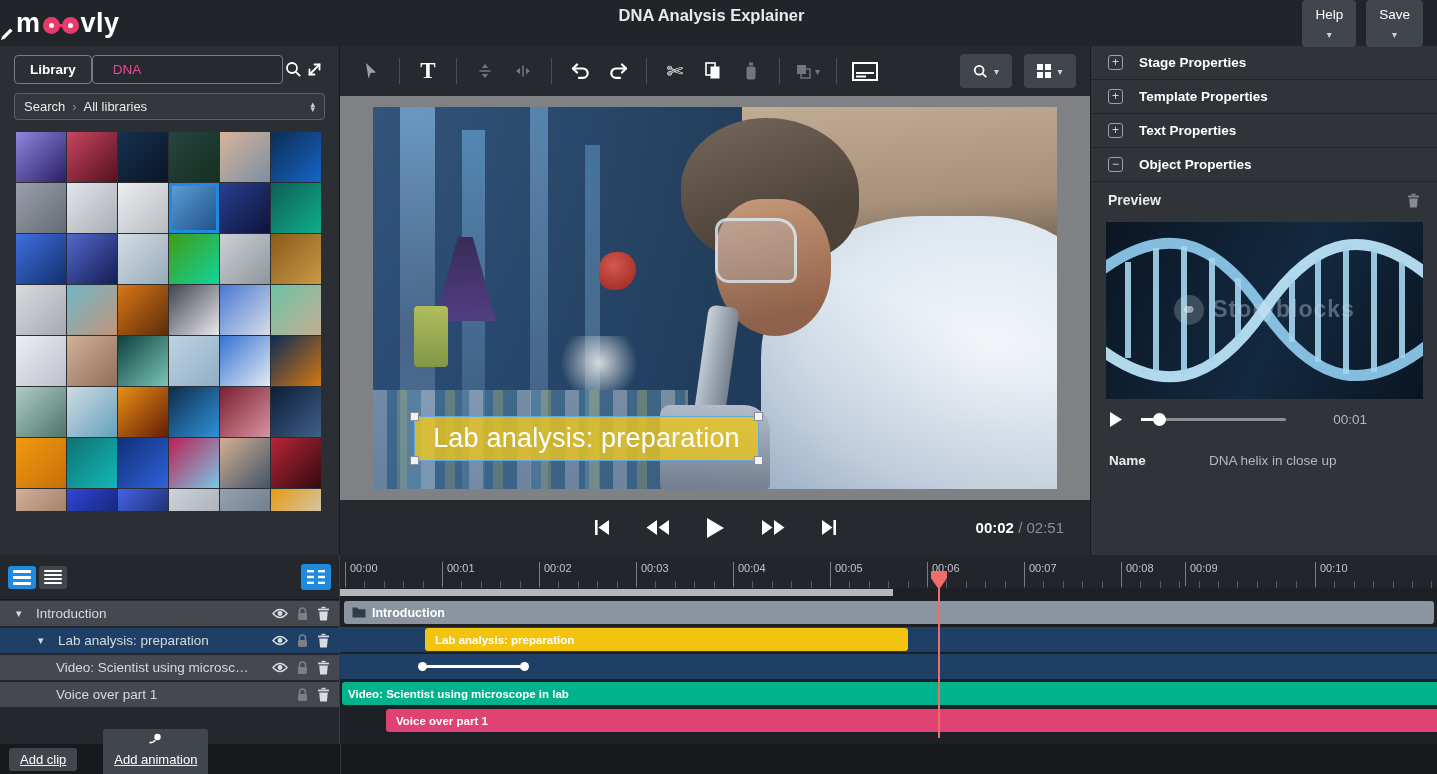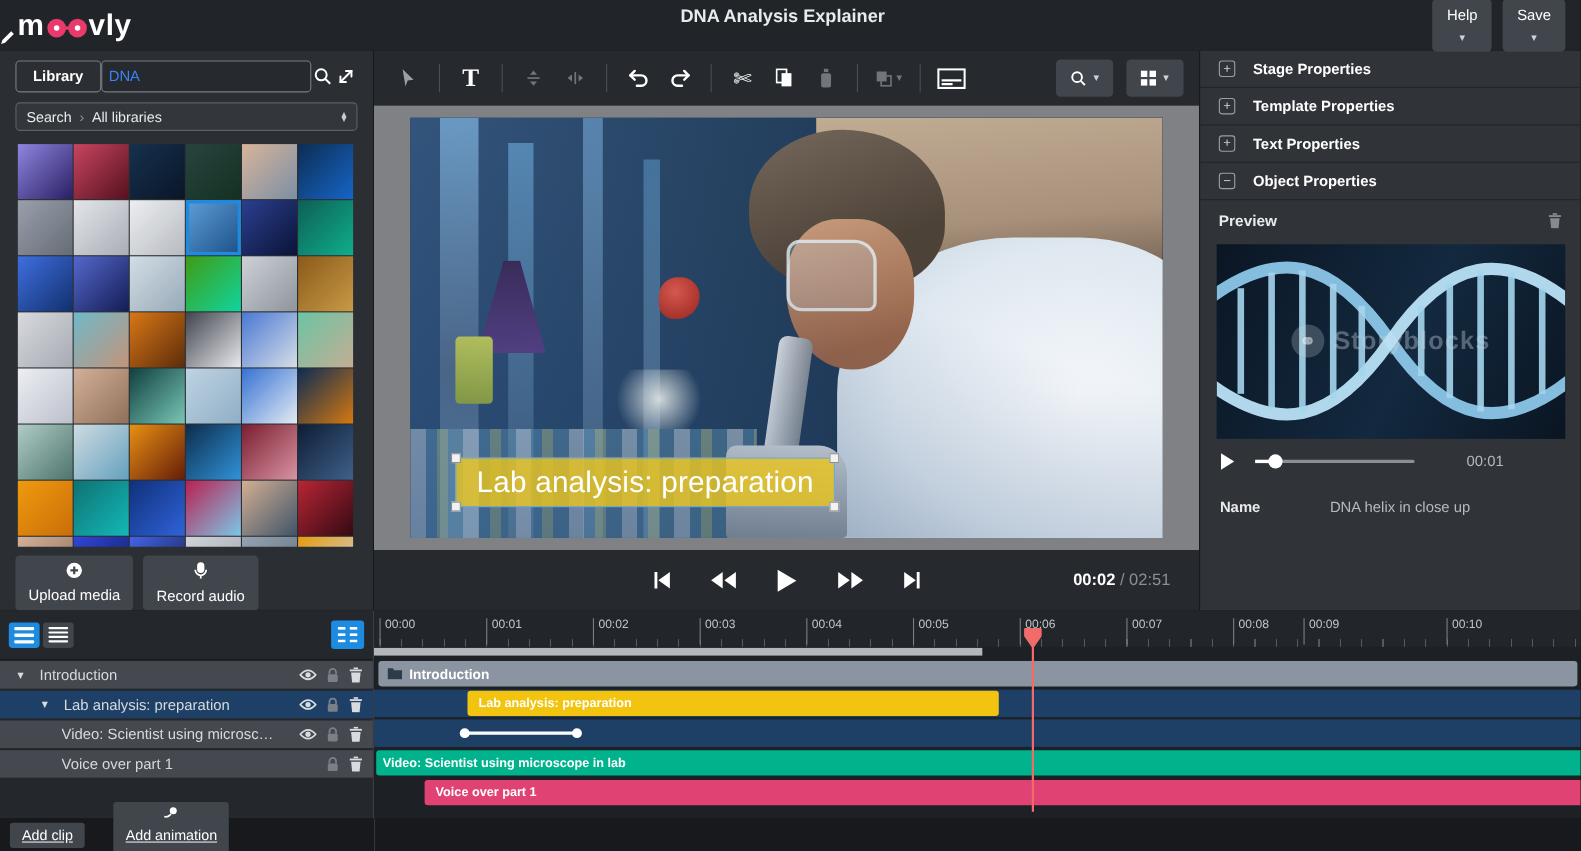--- a/index.html
+++ b/index.html
@@ -33,7 +33,7 @@
   .lib-tab { background:none; border:1px solid #787d84; border-radius:4px; color:#fff;
     font-size:13.5px; font-weight:bold; padding:6px 15px; font-family:inherit; cursor:pointer; }
   .lib-search { flex:1; background:#26292e; border:1px solid #787d84; border-radius:4px;
-    color:#3b82f6; font-size:13.5px; padding:6px 6px; font-family:inherit; min-width:0; }
+    color:#ec4899; font-size:13.5px; padding:6px 20px; font-family:inherit; min-width:0; }
   .icon-btn { background:none; border:none; cursor:pointer; display:flex; align-items:center; justify-content:center; padding:2px; }
   .scope { margin:2px 14px 6px; height:27px; background:#33373c; border:1px solid #5c6167; border-radius:4px;
     display:flex; align-items:center; padding:0 9px; gap:7px; font-size:13px; cursor:pointer; }

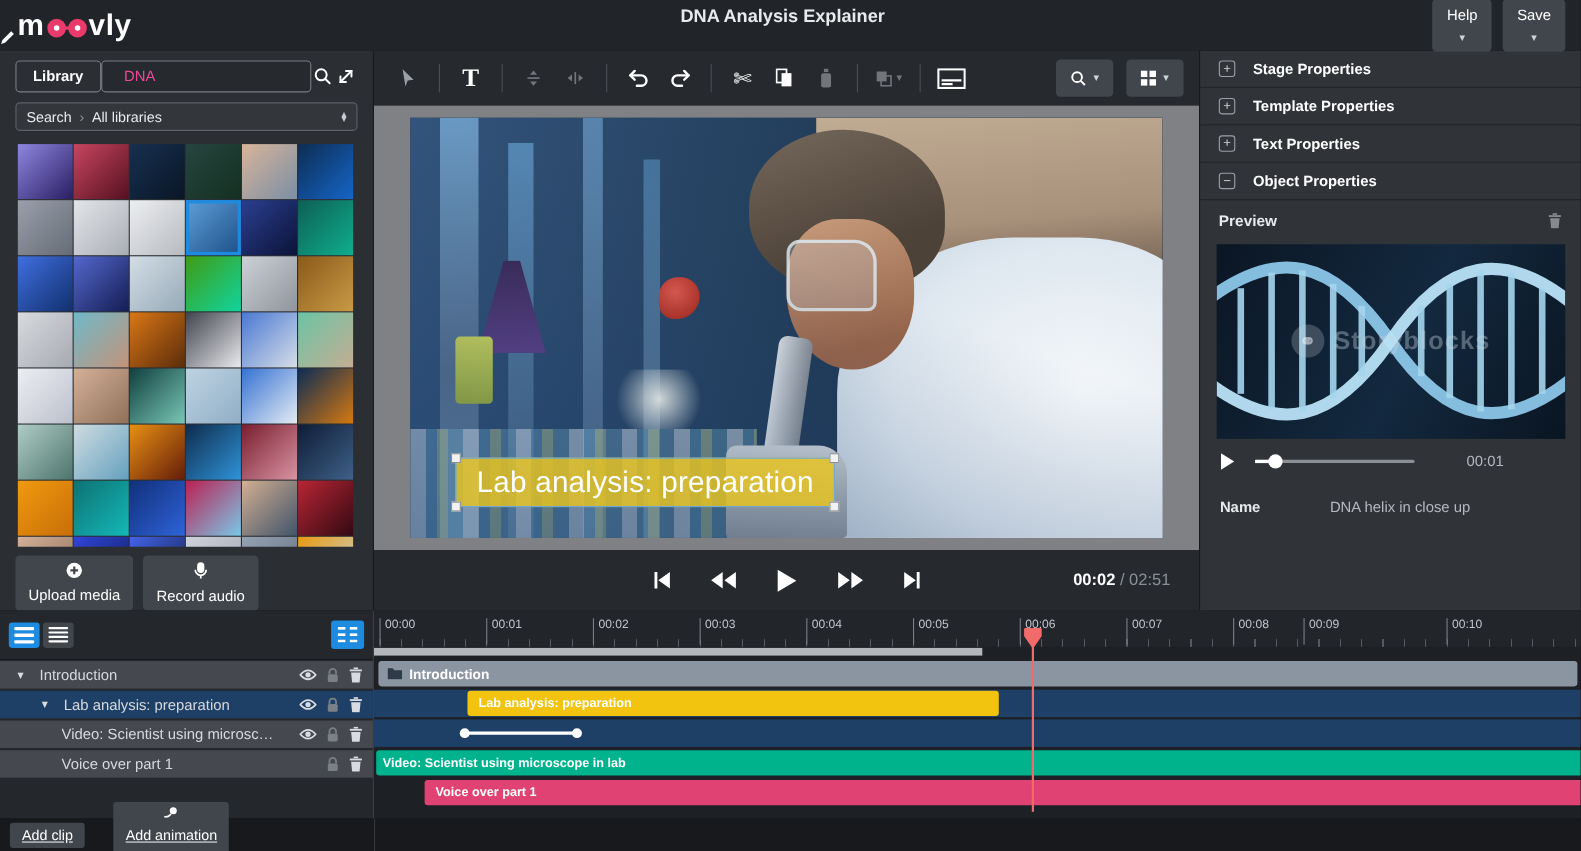--- a/index.html
+++ b/index.html
@@ -265,27 +265,6 @@
           <div class="thumb" style="background: linear-gradient(135deg, rgb(148, 162, 178) 0%, rgb(98, 112, 127) 100%);"></div>
           <div class="thumb" style="background: linear-gradient(135deg, rgb(232, 154, 16) 0%, rgb(200, 214, 222) 100%);"></div>
         </div>
-      <div class="media-btns">
-        <button class="btn" style="padding:6px 12px;">
-          <span>
-            <svg width="15" height="15" viewBox="0 0 15 15">
-                <circle cx="7.5" cy="7.5" r="7" fill="#fff"></circle>
-                <path d="M7.5 4 v7 M4 7.5 h7" stroke="#41464c" stroke-width="2"></path>
-              </svg>
-          </span>
-          <span>Upload media</span>
-        </button>
-        <button class="btn" style="padding:6px 12px;">
-          <span>
-            <svg width="13" height="16" viewBox="0 0 13 16" fill="none" stroke="#fff" stroke-width="1.6">
-              <rect x="4" y="1" width="5" height="8" rx="2.5" fill="#fff"></rect>
-                <path d="M1.5 7 a5 5 0 0 0 10 0"></path>
-                <line x1="6.5" y1="12" x2="6.5" y2="15"></line>
-              </svg>
-          </span>
-          <span>Record audio</span>
-        </button>
-      </div>
     </aside>
 
     <section id="center">

